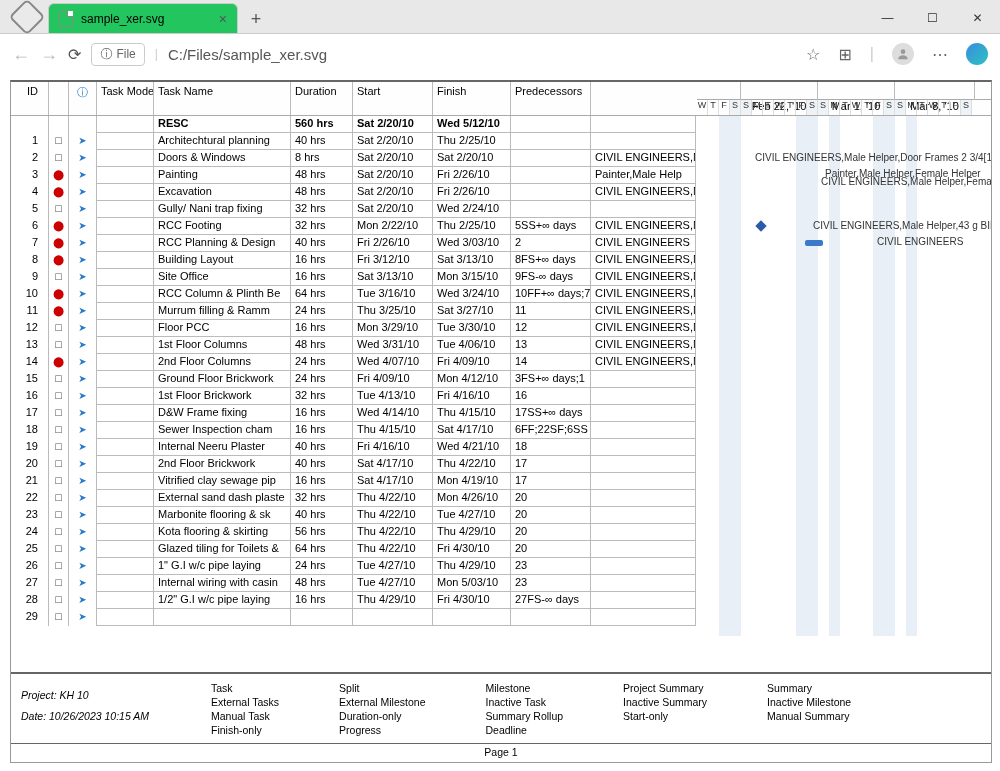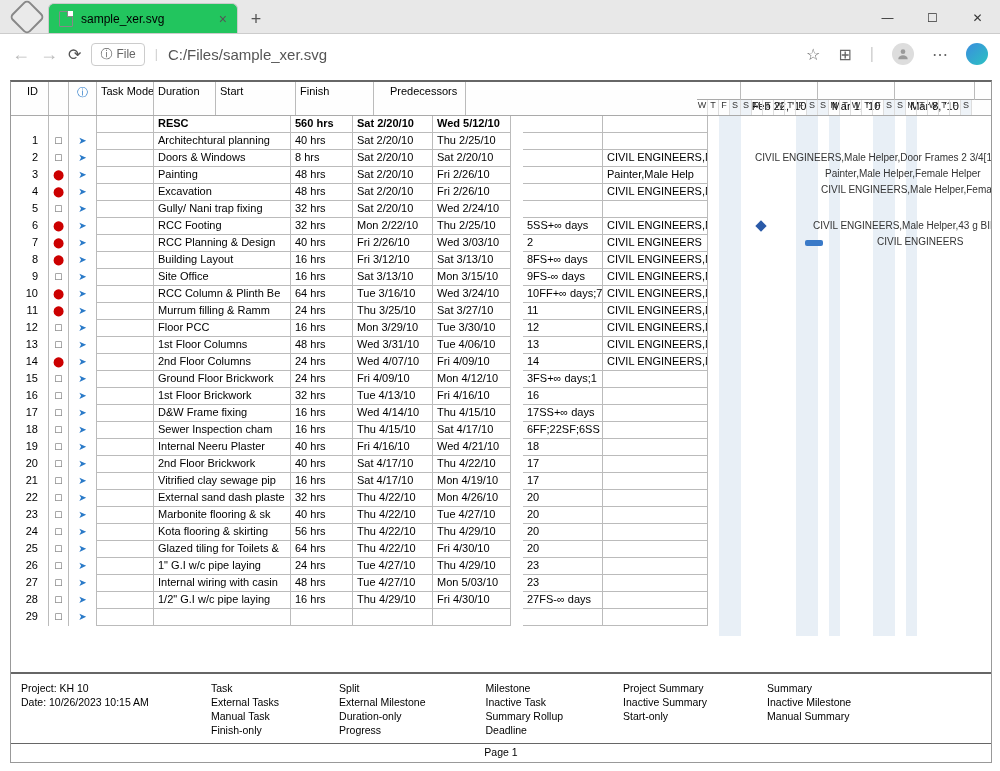--- a/index.html
+++ b/index.html
@@ -118,6 +118,7 @@
     <div class="hdr-cell c-ind"></div>
     <div class="hdr-cell c-info" style="color:#2a7ac8">ⓘ</div>
     <div class="hdr-cell c-mode">Task Mode</div>
+    <div class="hdr-cell c-name">Task Name</div>
     <div class="hdr-cell c-dur">Duration</div>
     <div class="hdr-cell c-start">Start</div>
     <div class="hdr-cell c-finish">Finish</div>

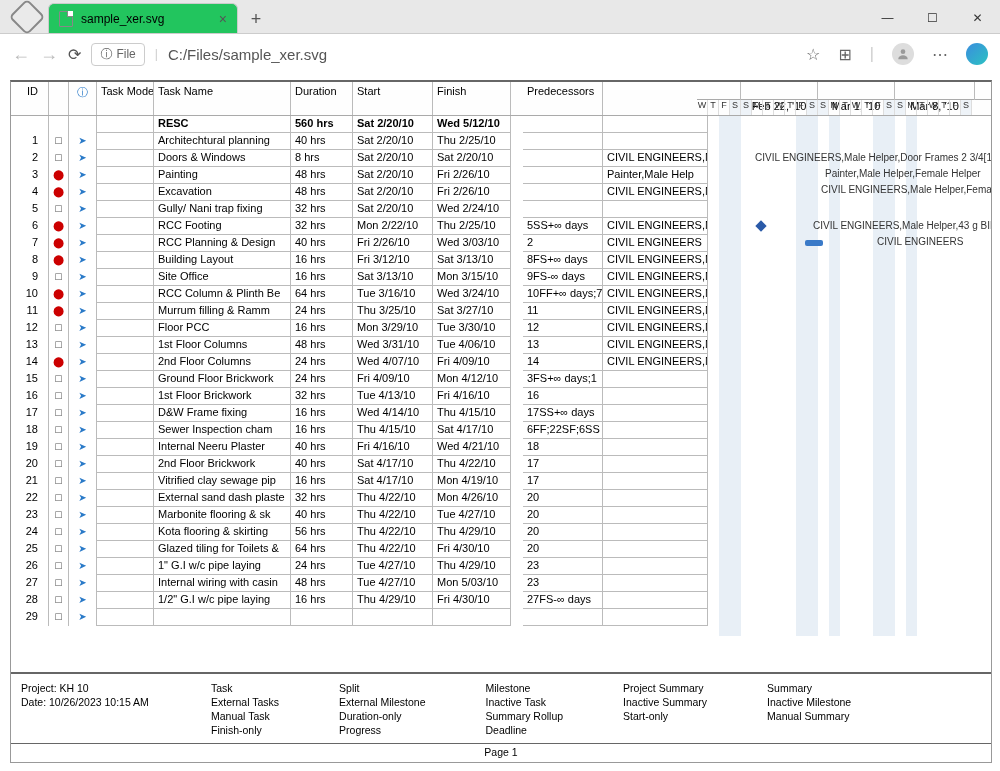--- a/index.html
+++ b/index.html
@@ -39,7 +39,7 @@
 .c-dur { width:62px;}
 .c-start { width:80px;}
 .c-finish { width:78px;}
-.c-pred { width:80px;margin-left:12px;}
+.c-pred { width:80px;}
 .c-res { width:105px;}
 .summary-row .c-name, .summary-row .c-dur, .summary-row .c-start, .summary-row .c-finish { font-weight:bold;}
 .body .c-info, .body .c-ind, .body .c-id { border-bottom:none;}

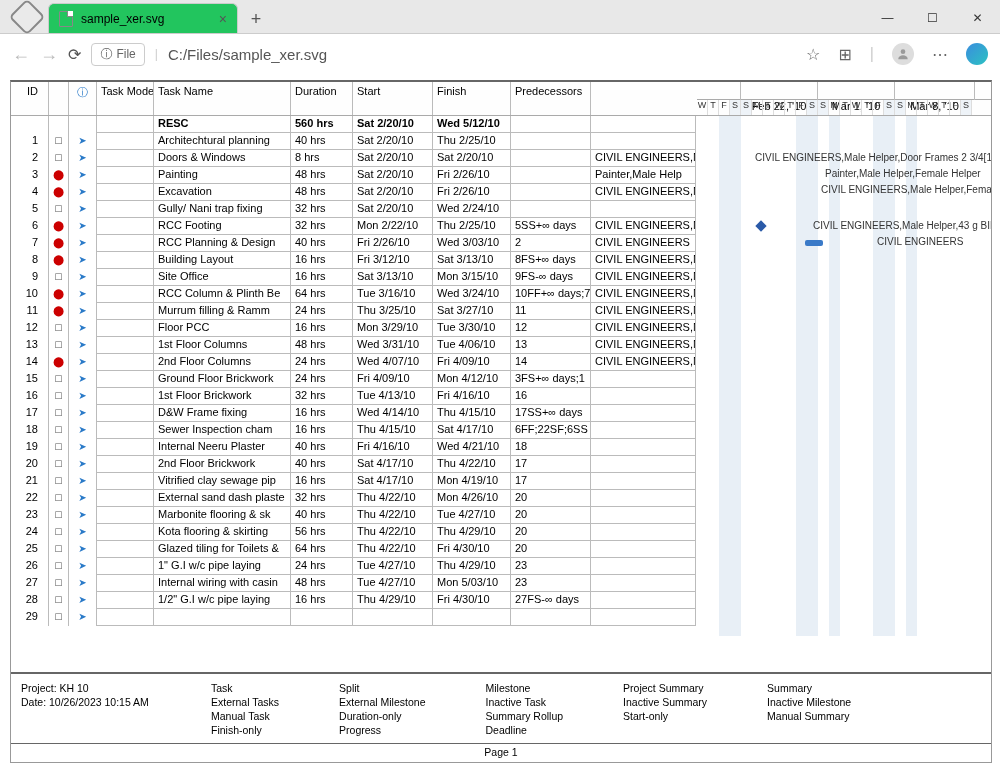--- a/index.html
+++ b/index.html
@@ -532,7 +532,7 @@
       <div class="g-bar" style="top:124px; left:108px; width:18px;"></div>
     <div class="g-label" style="top: 36px; left: 58px;">CIVIL ENGINEERS,Male Helper,Door Frames 2 3/4[1 N</div>
         <div class="g-label" style="top: 52px; left: 128px;">Painter,Male Helper,Female Helper</div>
-        <div class="g-label" style="top: 68px; left: 124px;">CIVIL ENGINEERS,Male Helper,Fema</div>
+        <div class="g-label" style="top: 60px; left: 124px;">CIVIL ENGINEERS,Male Helper,Fema</div>
         <div class="g-label" style="top: 104px; left: 116px;">CIVIL ENGINEERS,Male Helper,43 g BIR</div>
         <div class="g-label" style="top: 120px; left: 180px;">CIVIL ENGINEERS</div>
       </div>

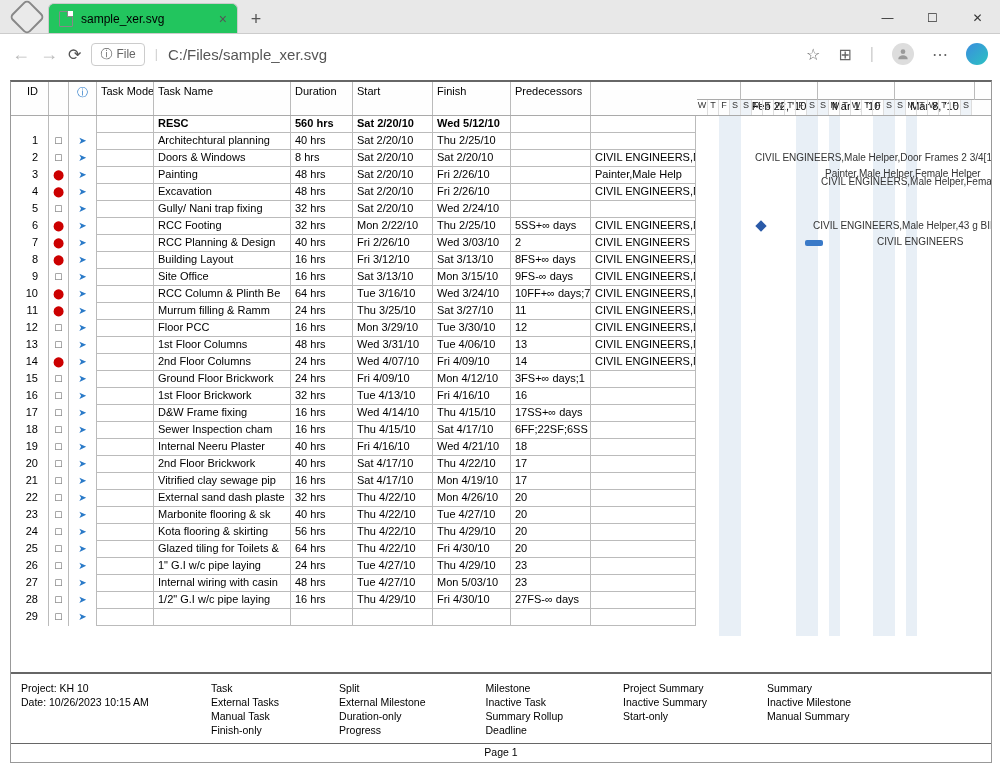--- a/index.html
+++ b/index.html
@@ -64,7 +64,7 @@
 .footer { position:absolute; left:0; right:0; bottom:0; height:90px; border-top:2px solid #666; background:#fff; font-size:10.5px; padding:6px 10px;}
 .legend { display:flex; }
 .leg-left { width:190px;}
-.leg-left div { margin:2px 0; font-weight:normal;}
+.leg-left div { margin:9px 0; font-weight:normal;font-style:italic;}
 .leg-cols { display:flex; gap:60px; }
 .leg-cols div div { margin:2px 0;}
 .pg { position:absolute; bottom:4px; left:0; right:0; text-align:center; font-size:10.5px; border-top:1px solid #666; padding-top:2px;}

